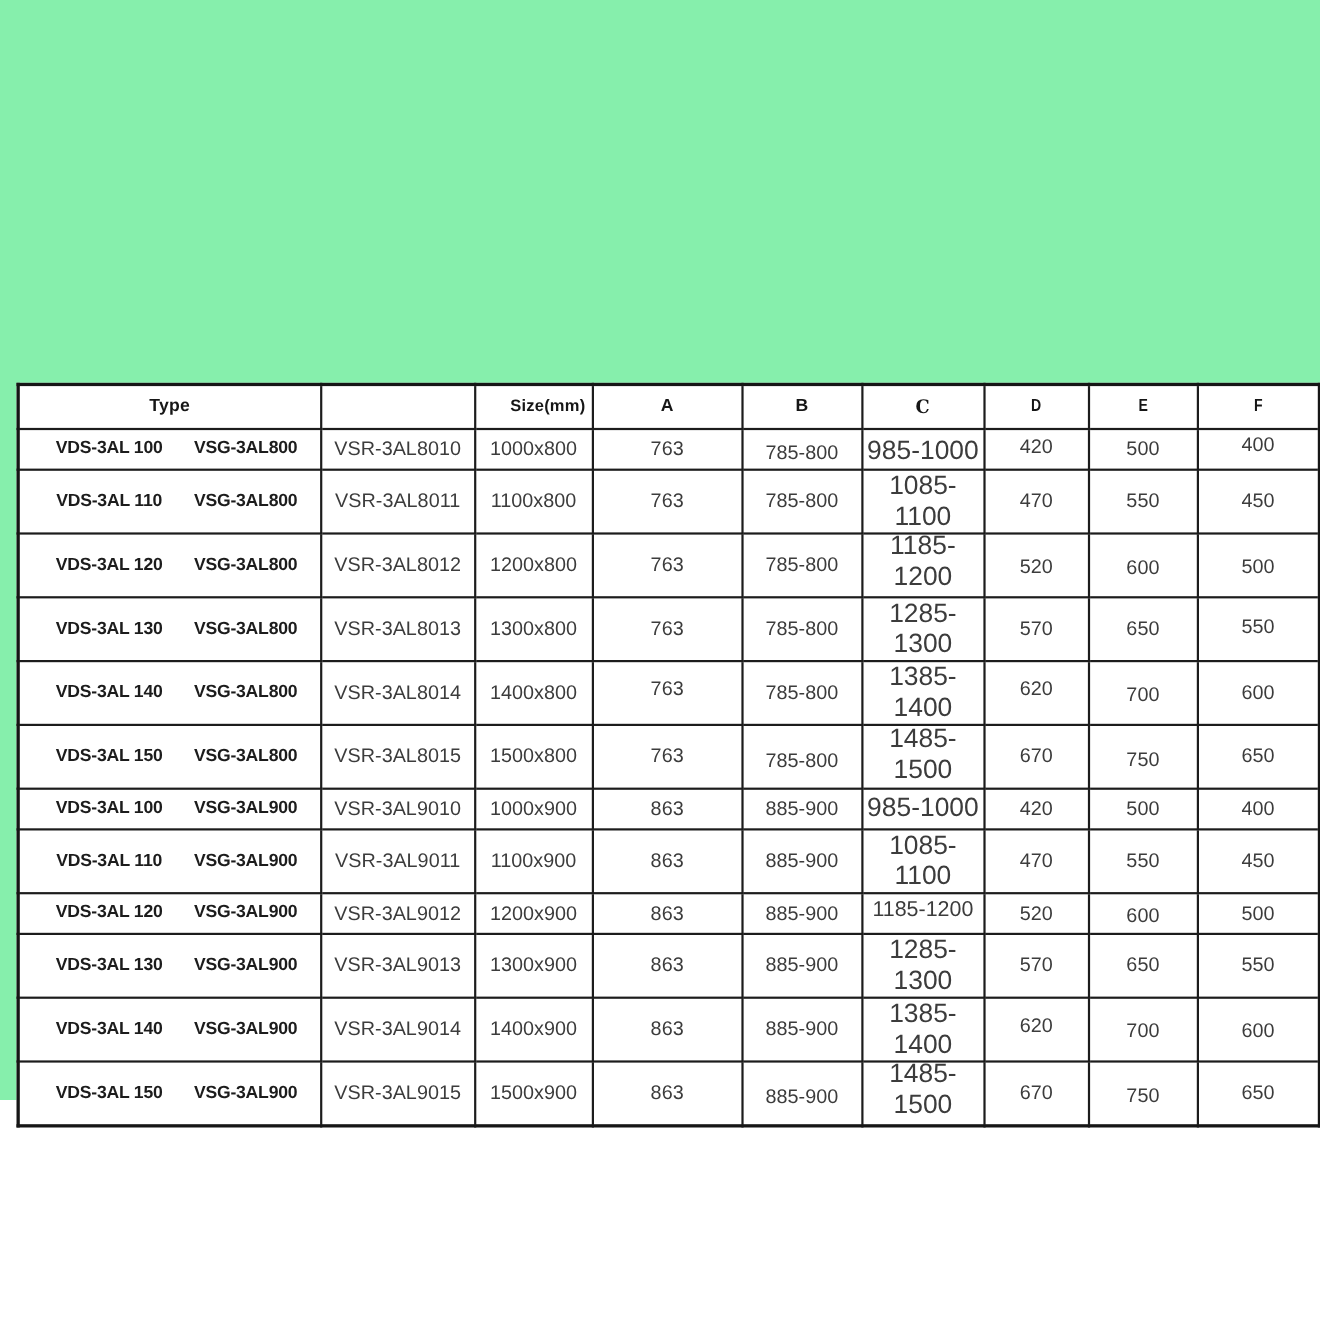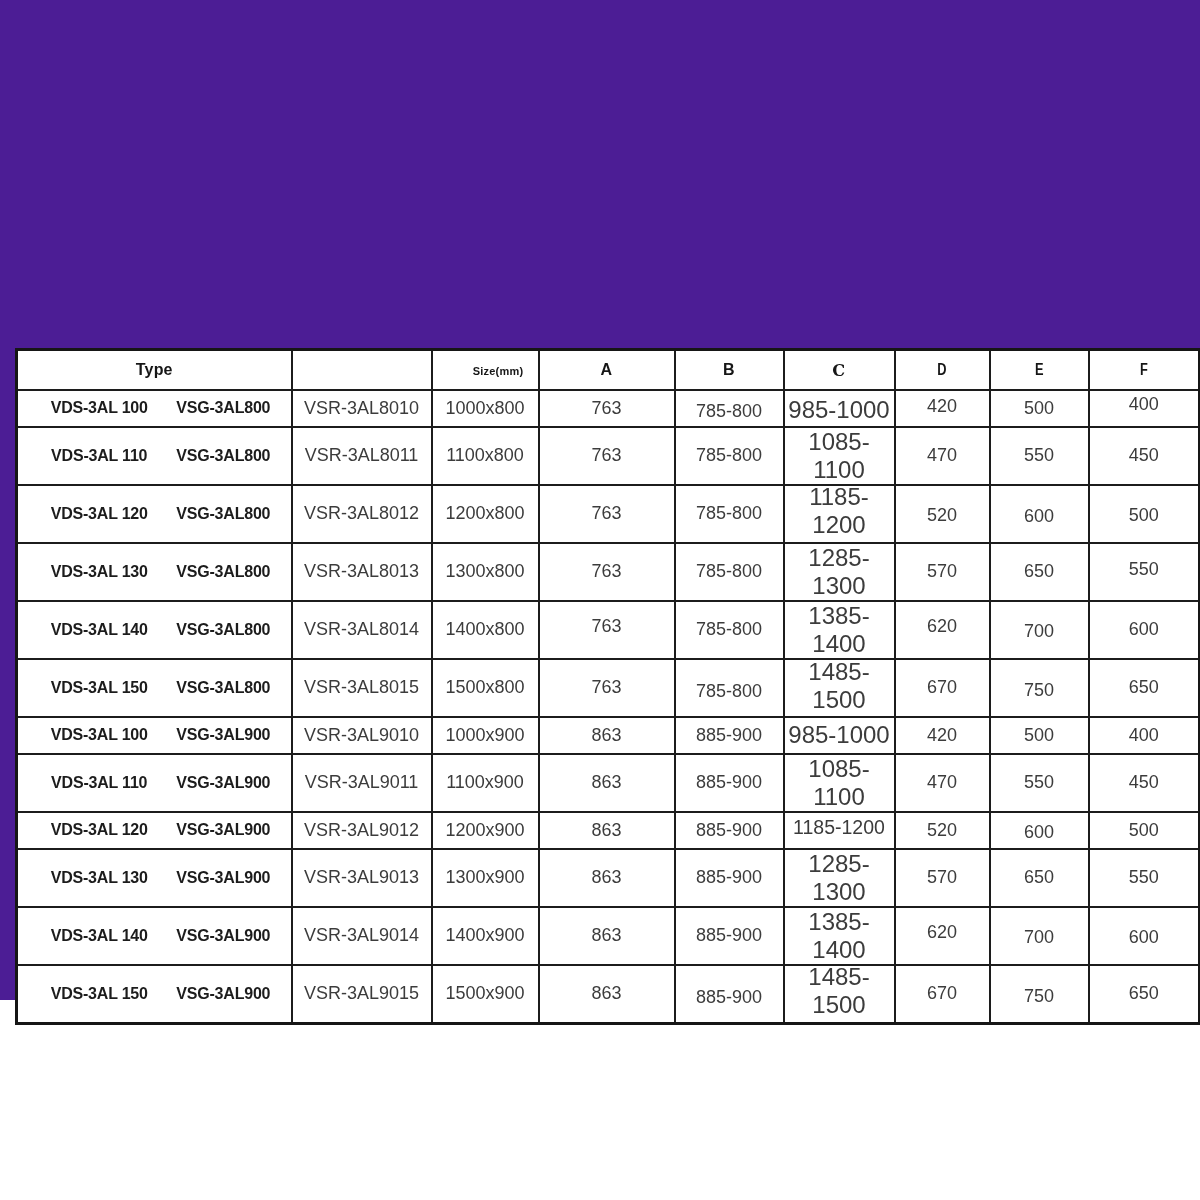--- a/index.html
+++ b/index.html
@@ -12,7 +12,7 @@
     position: relative;
     width: 1200px; height: 1000px;
     font-family: "Liberation Sans", sans-serif;
-    background: #4c1d95;
+    background: #86efac;
   }
   table.spec {
     position: absolute;

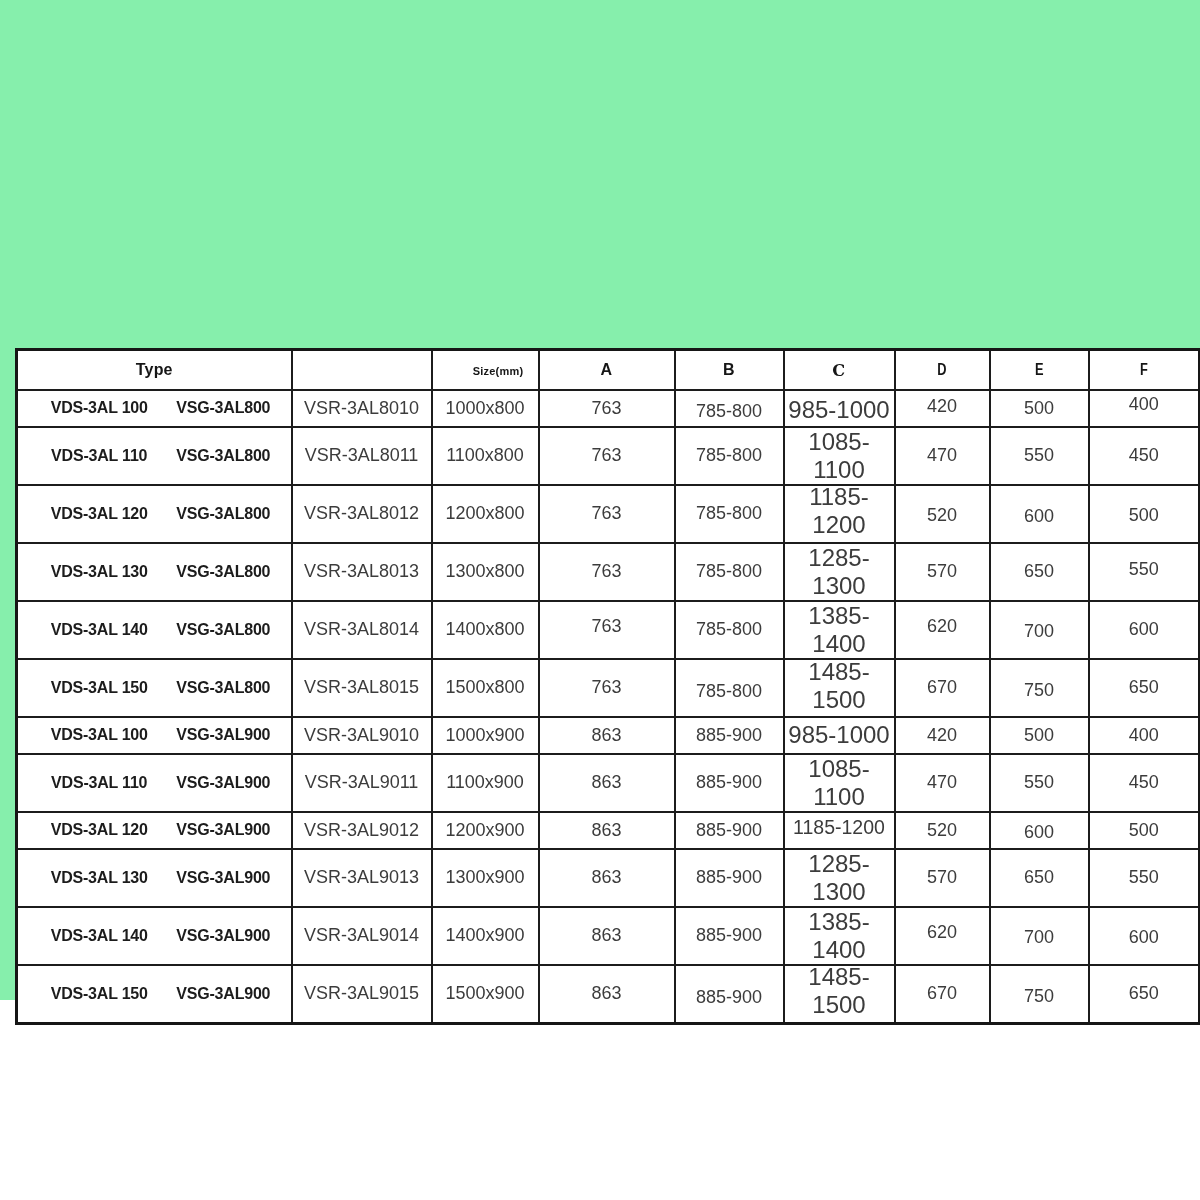--- a/index.html
+++ b/index.html
@@ -40,7 +40,7 @@
     font-size: 16px;
     letter-spacing: 0.2px;
   }
-  th.col-size span { font-size: 11px; margin-left: 26px; }
+  th.col-size span { font-size: 15px; margin-left: 26px; }
   th.col-a span, th.col-b span { font-size: 16px; }
   th.col-c span {
     font-family: "DejaVu Serif", serif;

